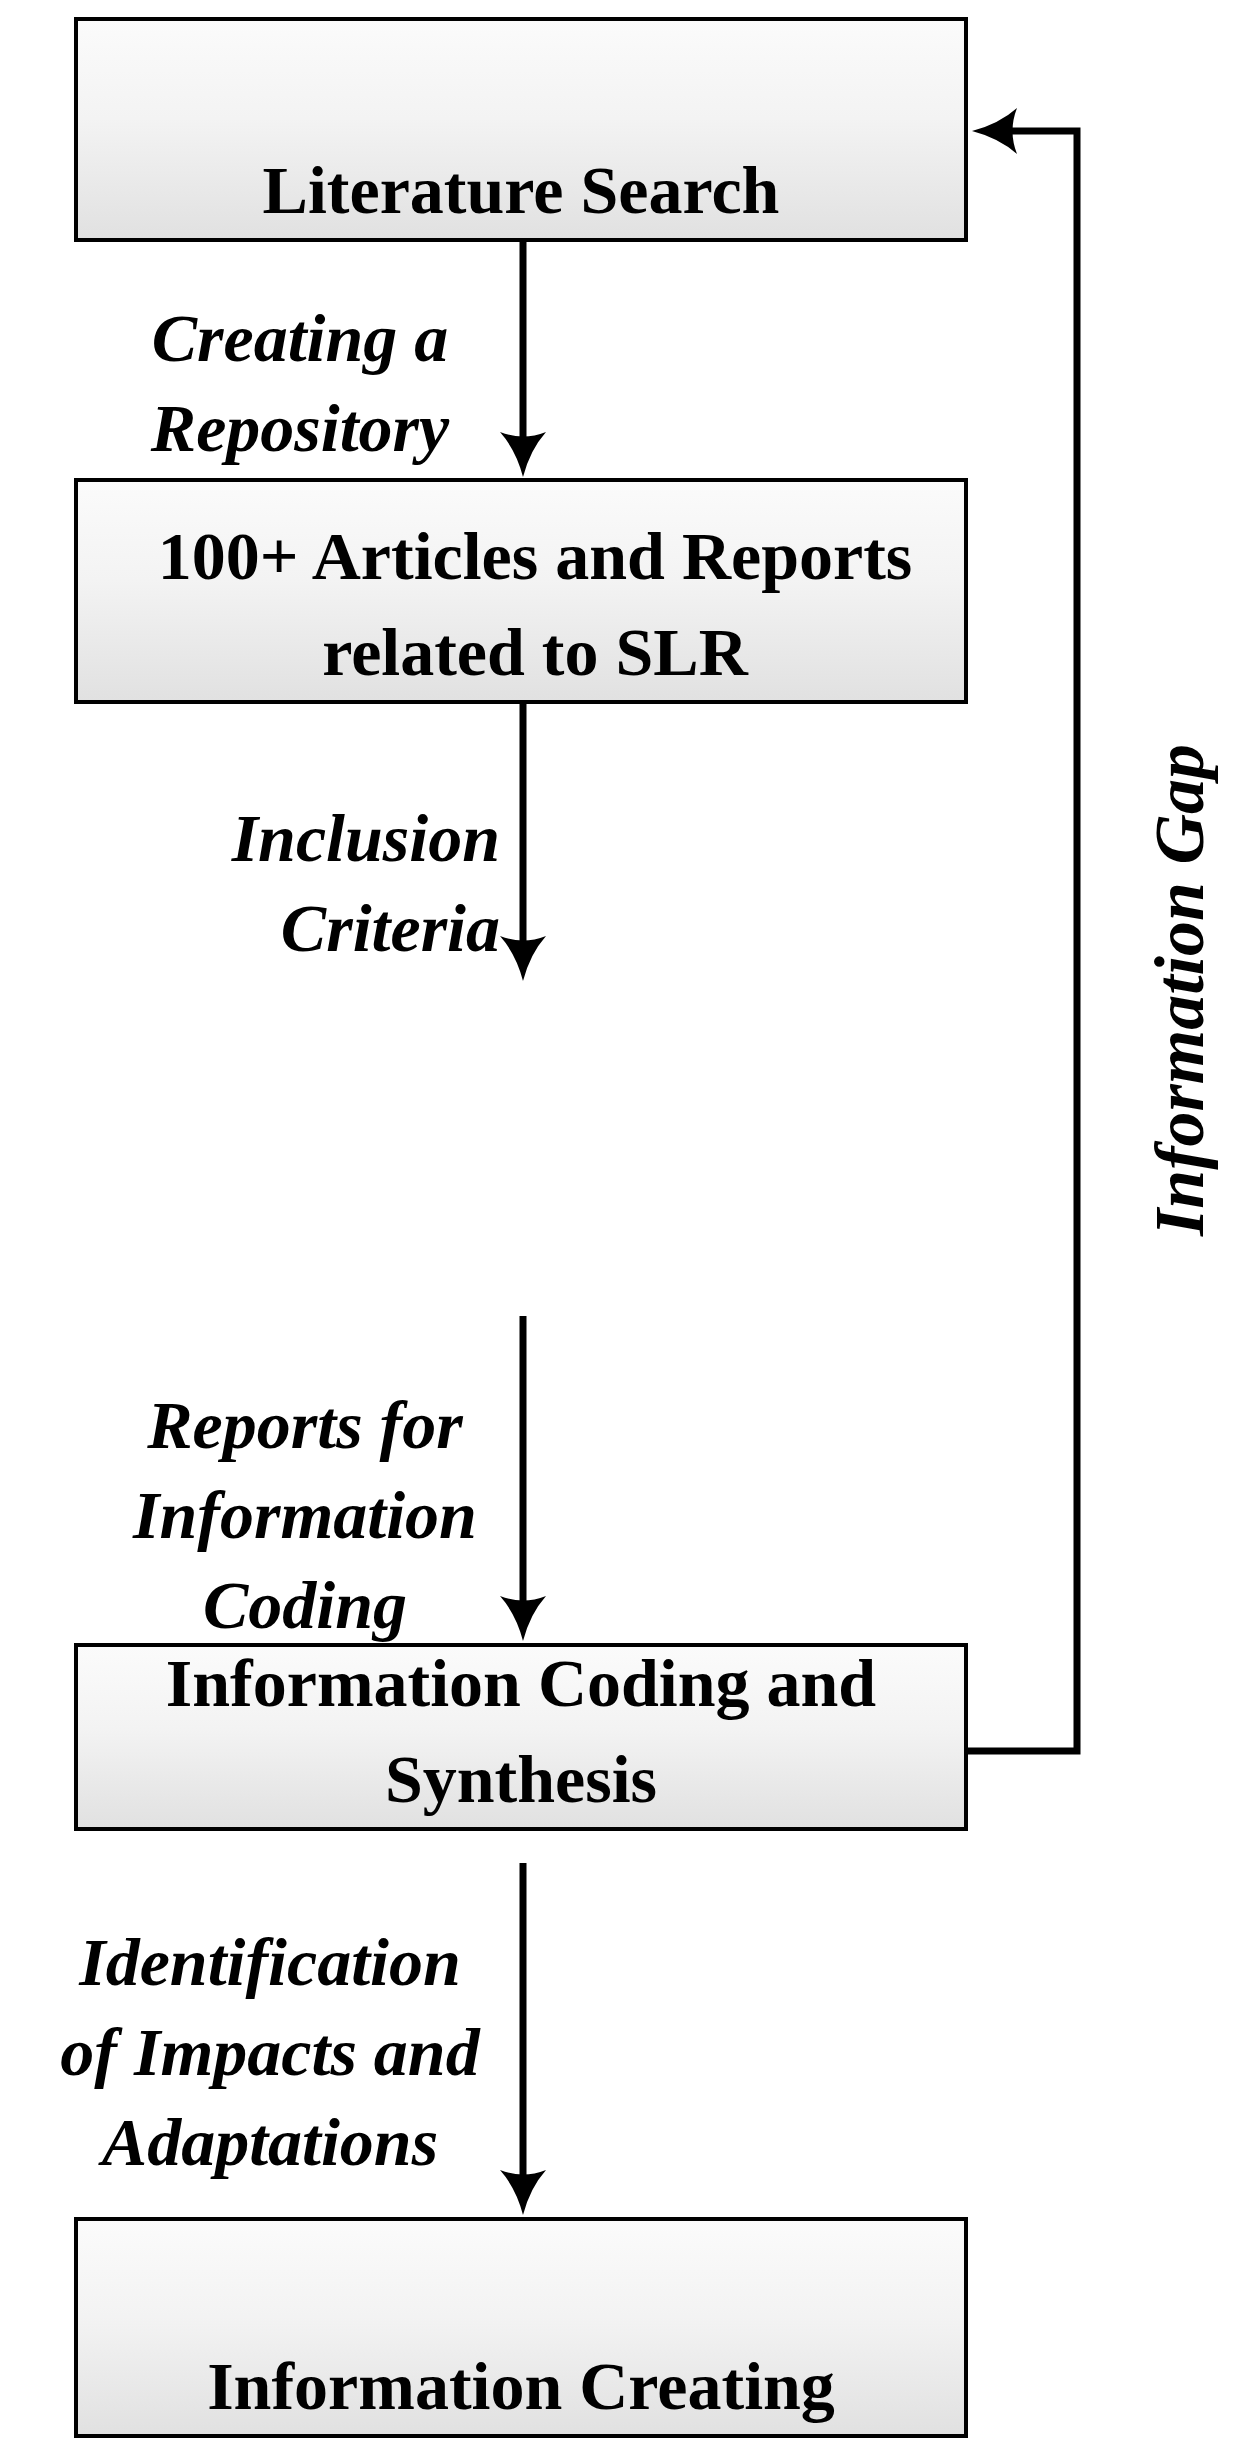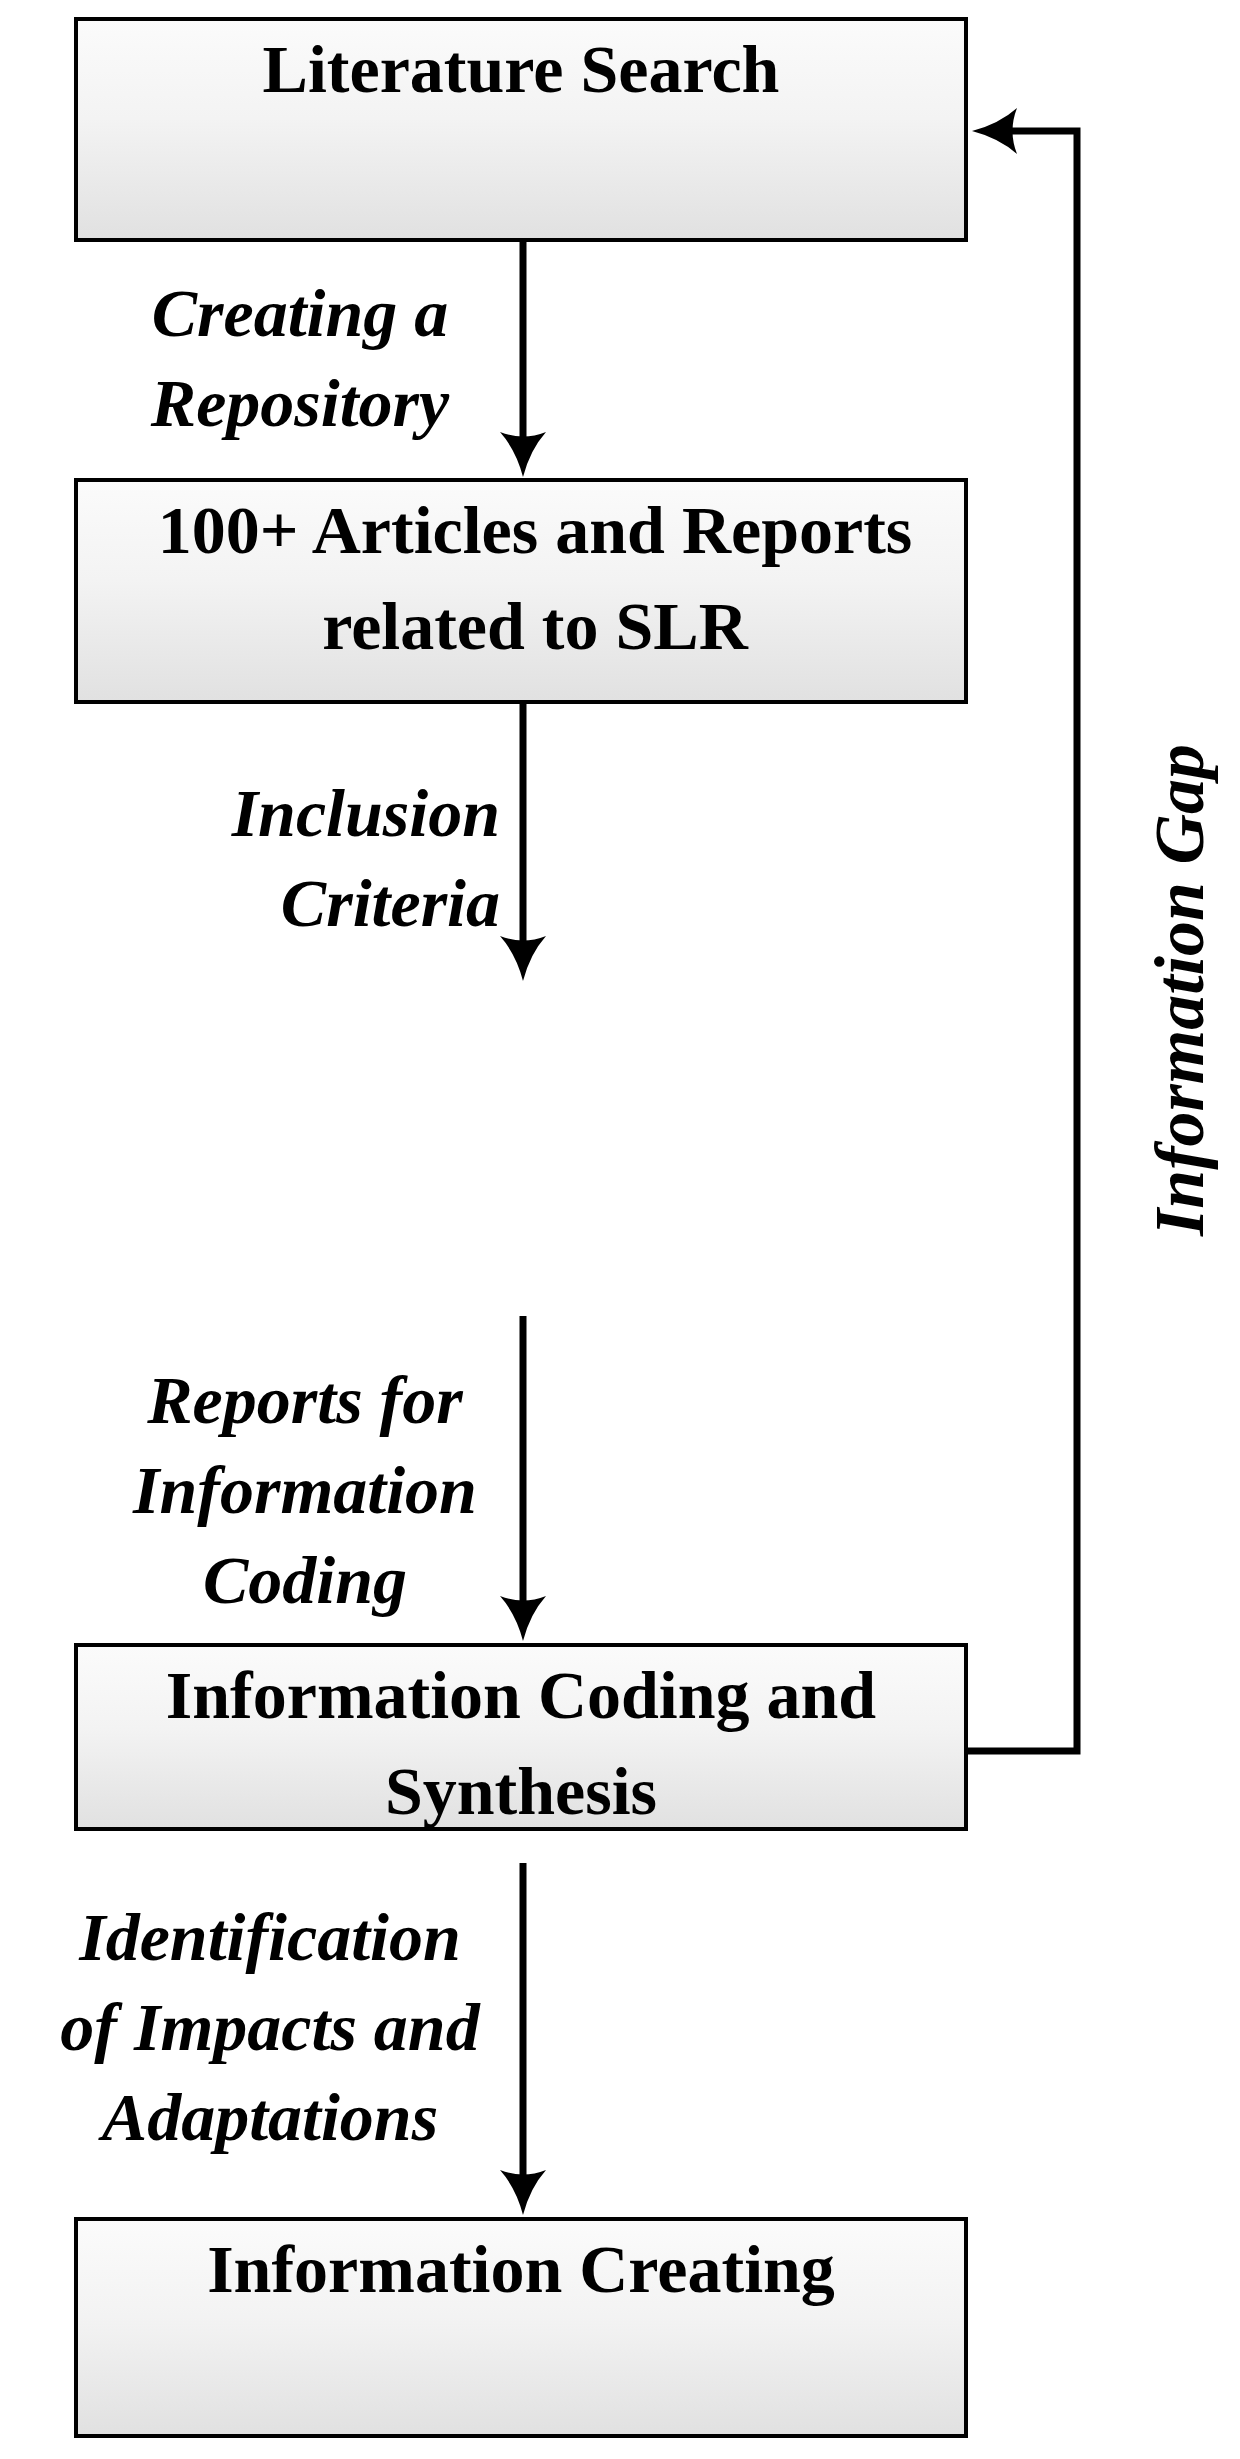--- a/index.html
+++ b/index.html
@@ -24,7 +24,7 @@
     border: 4px solid #000000;
     background: linear-gradient(180deg, #fbfbfb 0%, #f3f3f3 45%, #e1e1e1 100%);
     display: flex;
-    align-items: flex-start;
+    align-items: flex-end;
     justify-content: center;
   }
   .node .node-text {

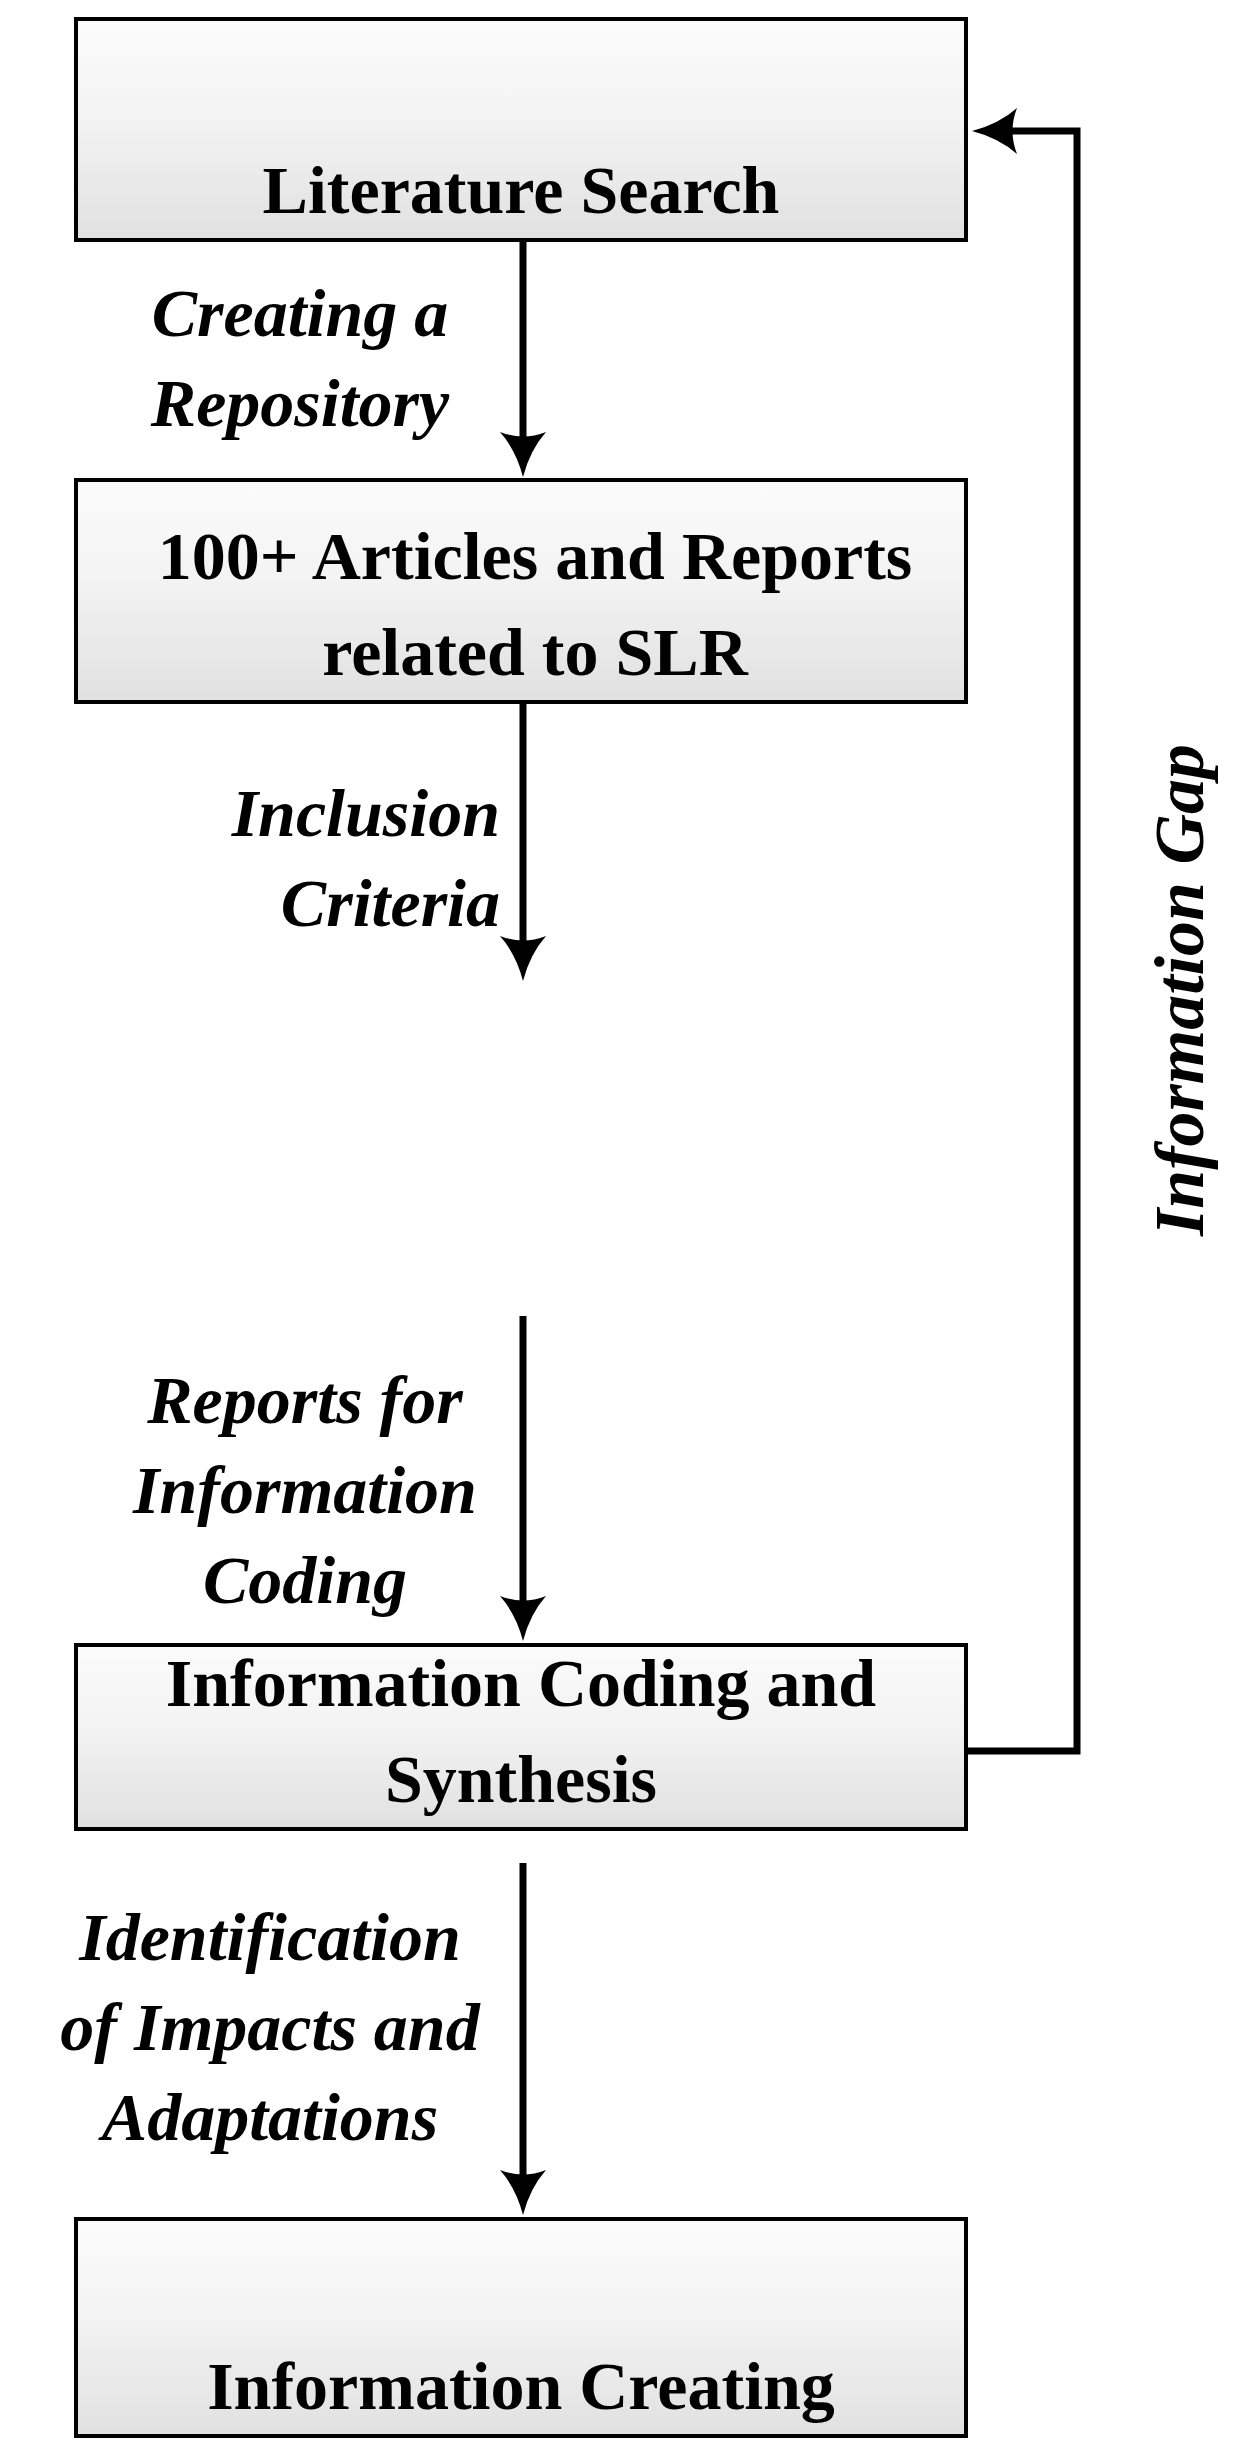--- a/index.html
+++ b/index.html
@@ -50,6 +50,7 @@
     color: #000000;
     text-align: center;
     white-space: pre-line;
+    margin-top: 25px;
   }
   #edge-label-1 { left: 80px;  width: 440px; top: 268px; }
   #edge-label-2 { left: 60px;  width: 440px; top: 768px; text-align: right; }

